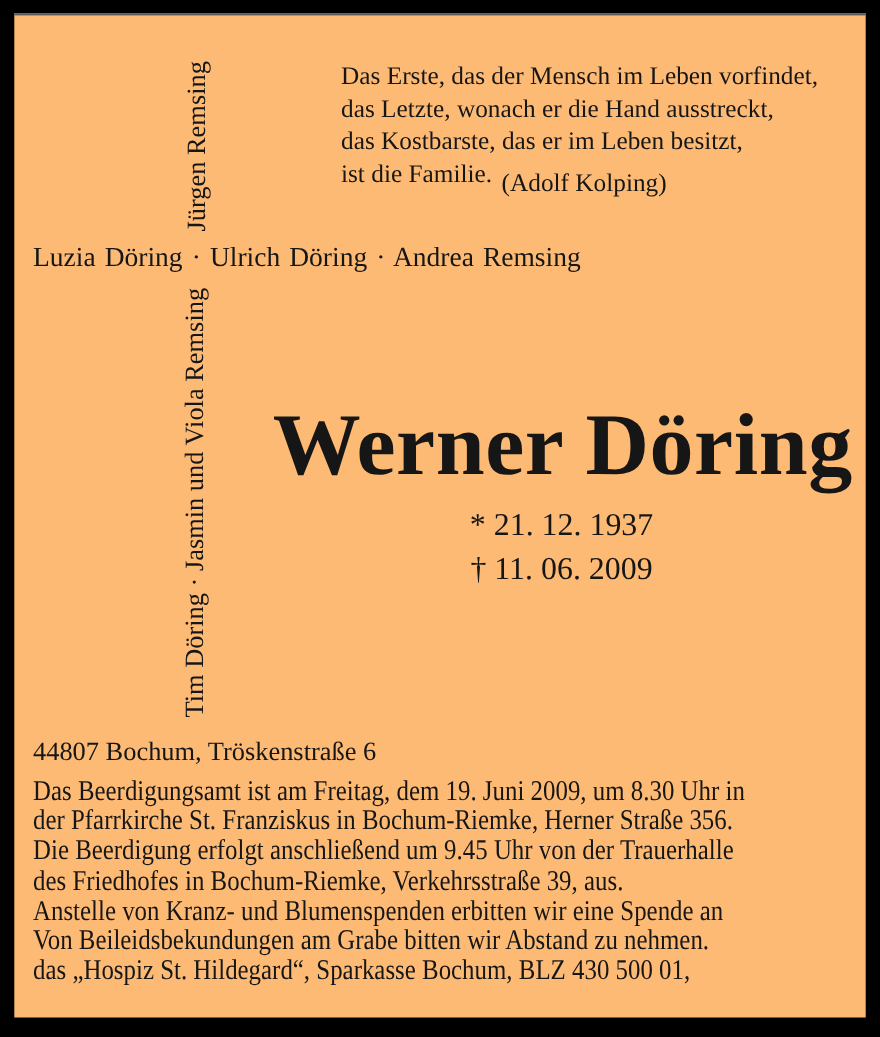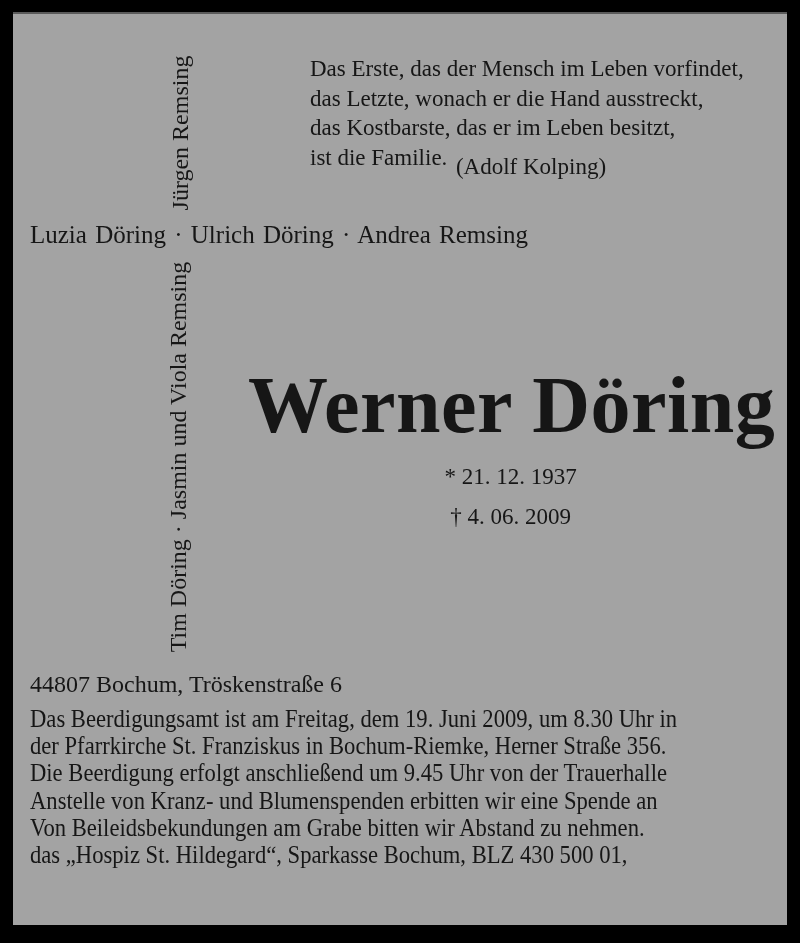--- a/index.html
+++ b/index.html
@@ -15,7 +15,7 @@
     position: absolute;
     left: 13px; top: 12px;
     width: 774px; height: 911px;
-    background: #a3a3a3;
+    background: #fdba74;
     border-top: 2px solid #5a5a5a;
     box-sizing: content-box;
   }

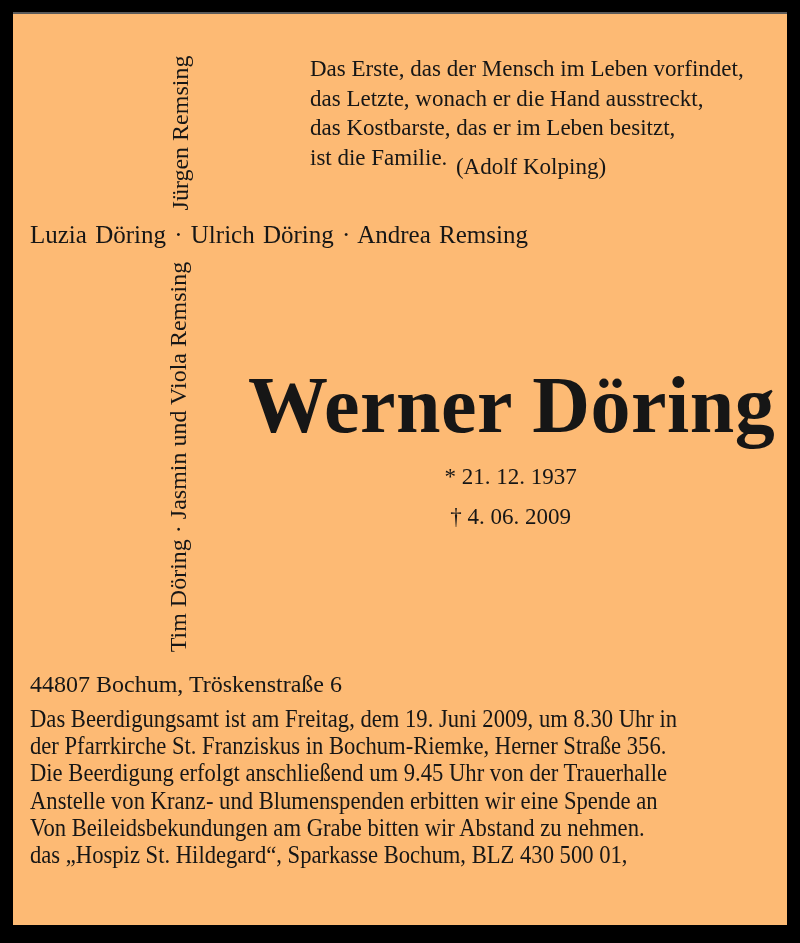--- a/index.html
+++ b/index.html
@@ -70,7 +70,7 @@
     left: 235px; top: 443px;
     width: 525px;
     text-align: center;
-    font-size: 23px;
+    font-size: 29px;
     line-height: 40px;
   }
   

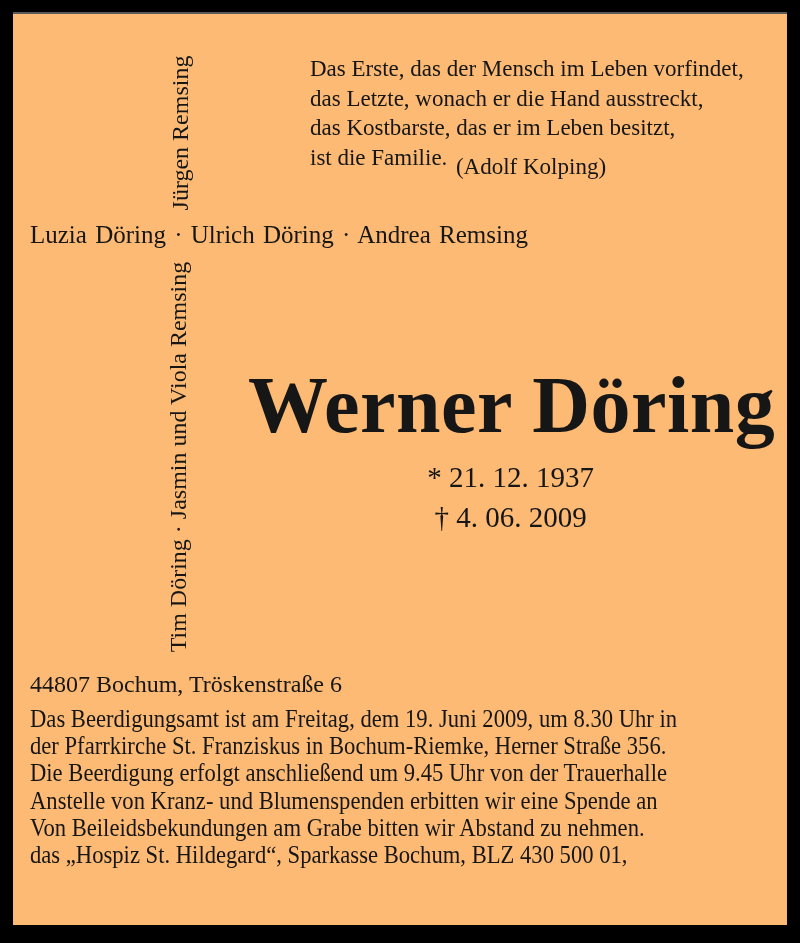--- a/index.html
+++ b/index.html
@@ -120,7 +120,7 @@
 
   <div class="dates">
     <div>* 21. 12. 1937</div>
-    <div>† 4. 06. 2009</div>
+    <div>† 11. 06. 2009</div>
   </div>
 
   <div class="address">44807 Bochum, Tröskenstraße 6</div>

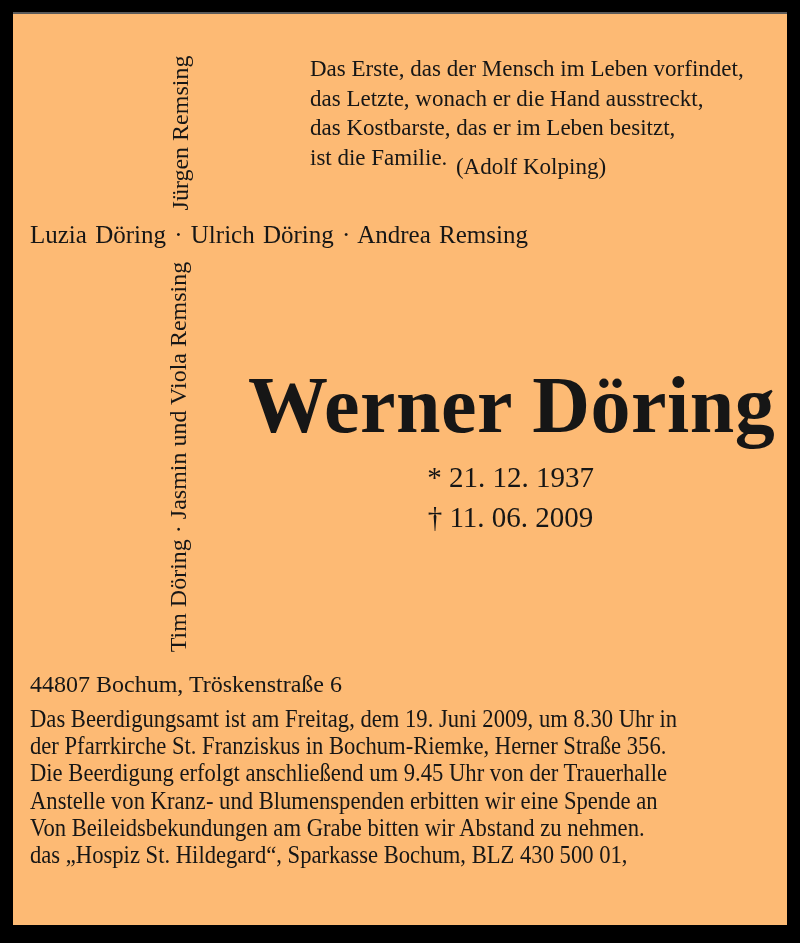--- a/index.html
+++ b/index.html
@@ -129,6 +129,7 @@
     <div class="line"><span>Das Beerdigungsamt ist am Freitag, dem 19. Juni 2009, um 8.30 Uhr in</span></div>
     <div class="line"><span>der Pfarrkirche St. Franziskus in Bochum-Riemke, Herner Straße 356.</span></div>
     <div class="line"><span>Die Beerdigung erfolgt anschließend um 9.45 Uhr von der Trauerhalle</span></div>
+    <div class="line"><span>des Friedhofes in Bochum-Riemke, Verkehrsstraße 39, aus.</span></div>
     <div class="line"><span>Anstelle von Kranz- und Blumenspenden erbitten wir eine Spende an</span></div>
     <div class="line"><span>Von Beileidsbekundungen am Grabe bitten wir Abstand zu nehmen.</span></div>
     <div class="line"><span>das „Hospiz St. Hildegard“, Sparkasse Bochum, BLZ 430 500 01,</span></div>

